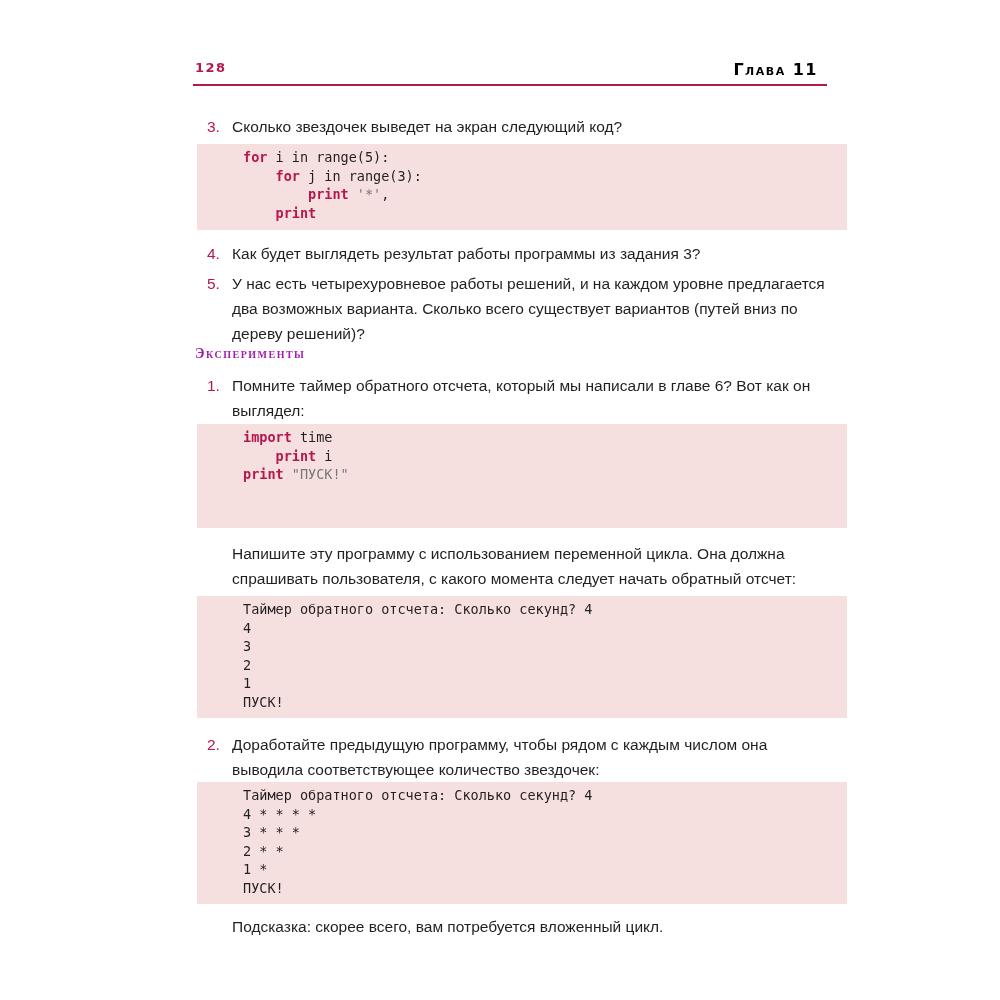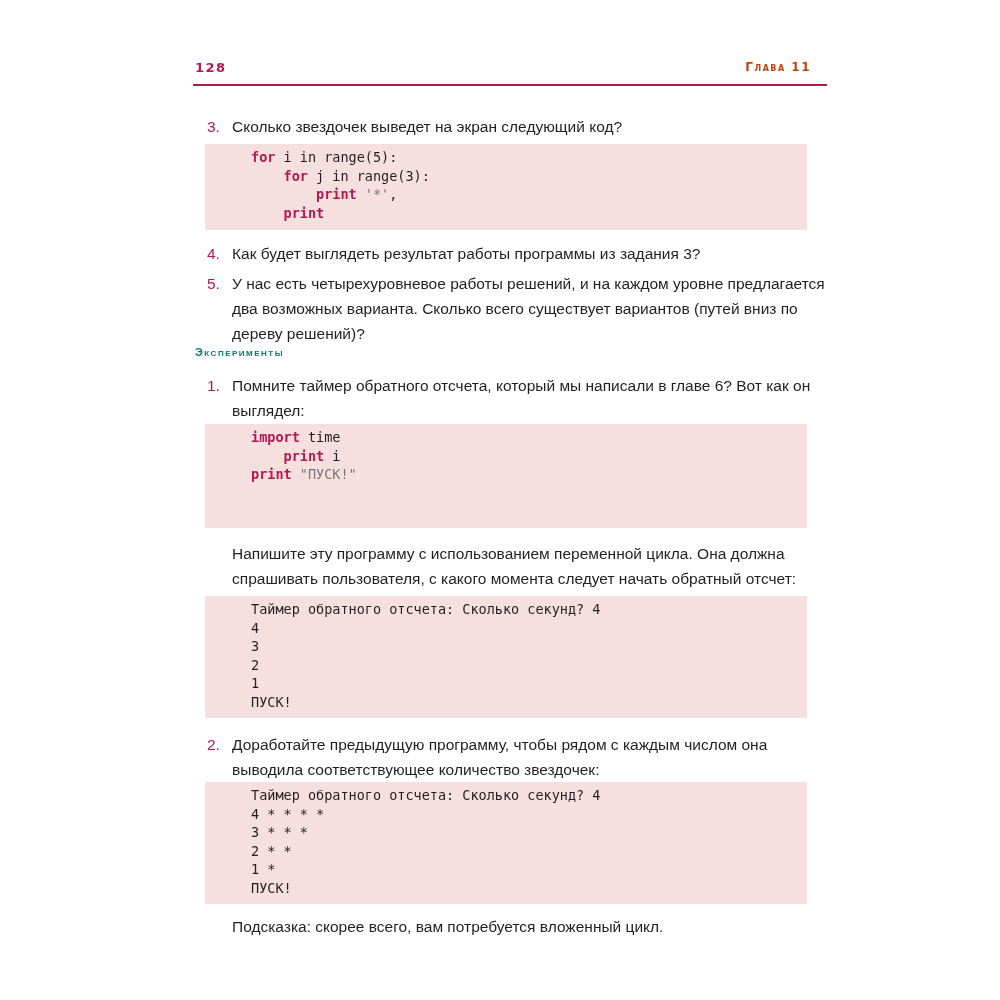--- a/index.html
+++ b/index.html
@@ -9,8 +9,8 @@
     .header { position: absolute; top: 60px; left: 0; width: 634px; height: 20px; text-decoration: underline; }
     .hdr-num { position: absolute; left: 2px; top: 0; font-family: "DejaVu Sans", sans-serif;
                font-weight: bold; font-size: 13px; letter-spacing: 1.5px; color: #b5174f; }
-    .hdr-chap { position: absolute; right: 16px; top: 0; font-family: "DejaVu Sans", sans-serif;
-                font-weight: bold; font-size: 12px; letter-spacing: 1.5px; color: #c2410c; font-variant: small-caps; }
+    .hdr-chap { position: absolute; right: 9px; top: 0; font-family: "DejaVu Sans", sans-serif;
+                font-weight: bold; font-size: 16px; letter-spacing: 1.5px; color: #000000; font-variant: small-caps; }
     .hdr-rule { position: absolute; top: 84px; left: 0; width: 634px; height: 2px; background: #b5174f; }
 
     .item { position: absolute; left: 14px; width: 620px; font-size: 15.5px; line-height: 25px; }

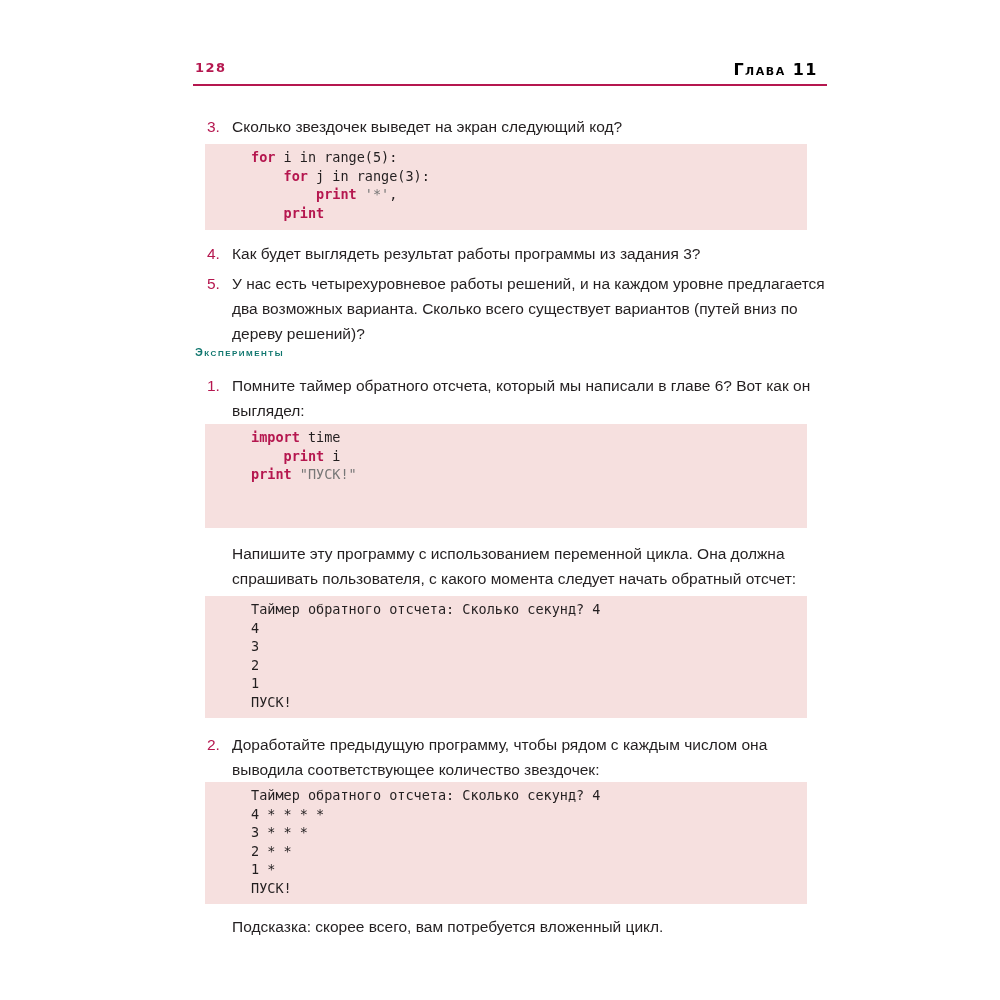--- a/index.html
+++ b/index.html
@@ -18,7 +18,7 @@
     .item .txt { display: block; margin-left: 25px; }
     .para { position: absolute; left: 39px; width: 595px; font-size: 15.5px; line-height: 25px; }
 
-    .code { position: absolute; left: 12px; width: 602px; background: #f6e0df; }
+    .code { position: absolute; left: 4px; width: 650px; background: #f6e0df; }
     .code pre { margin: 0; position: absolute; left: 46px; font-family: "DejaVu Sans Mono", monospace;
                 font-size: 13.5px; line-height: 18.6px; color: #231f20; }
     .kw { color: #b5174f; font-weight: bold; }

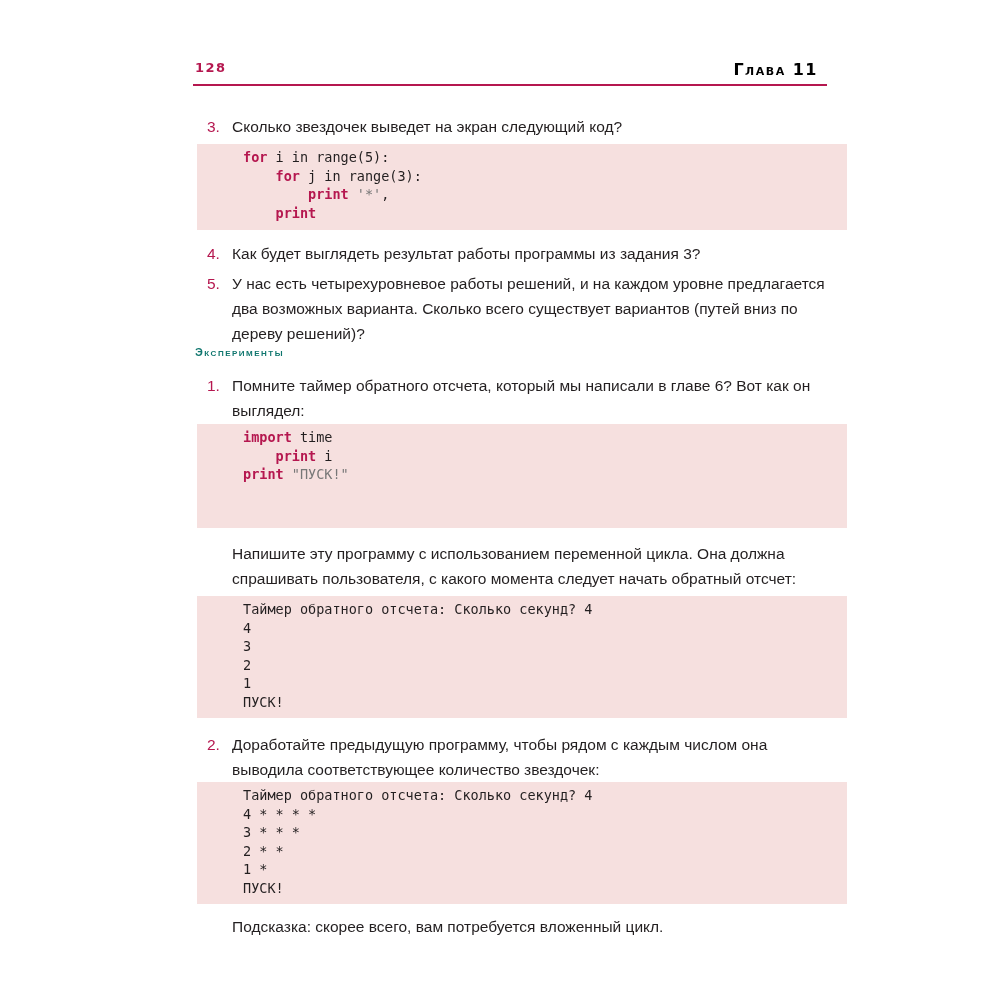--- a/index.html
+++ b/index.html
@@ -25,8 +25,8 @@
     .str { color: #777777; }
     .line { display: block; white-space: pre; }
 
-    .section { position: absolute; left: 2px; font-family: Liberation Sans, sans-serif; font-weight: bold;
-               font-size: 11px; letter-spacing: 1.5px; color: #0f766e; font-variant: small-caps; }
+    .section { position: absolute; left: 2px; font-family: Liberation Serif, serif; font-weight: bold;
+               font-size: 14px; letter-spacing: 1.5px; color: #a21caf; font-variant: small-caps; }
   </style>
 </head>
 <body>

